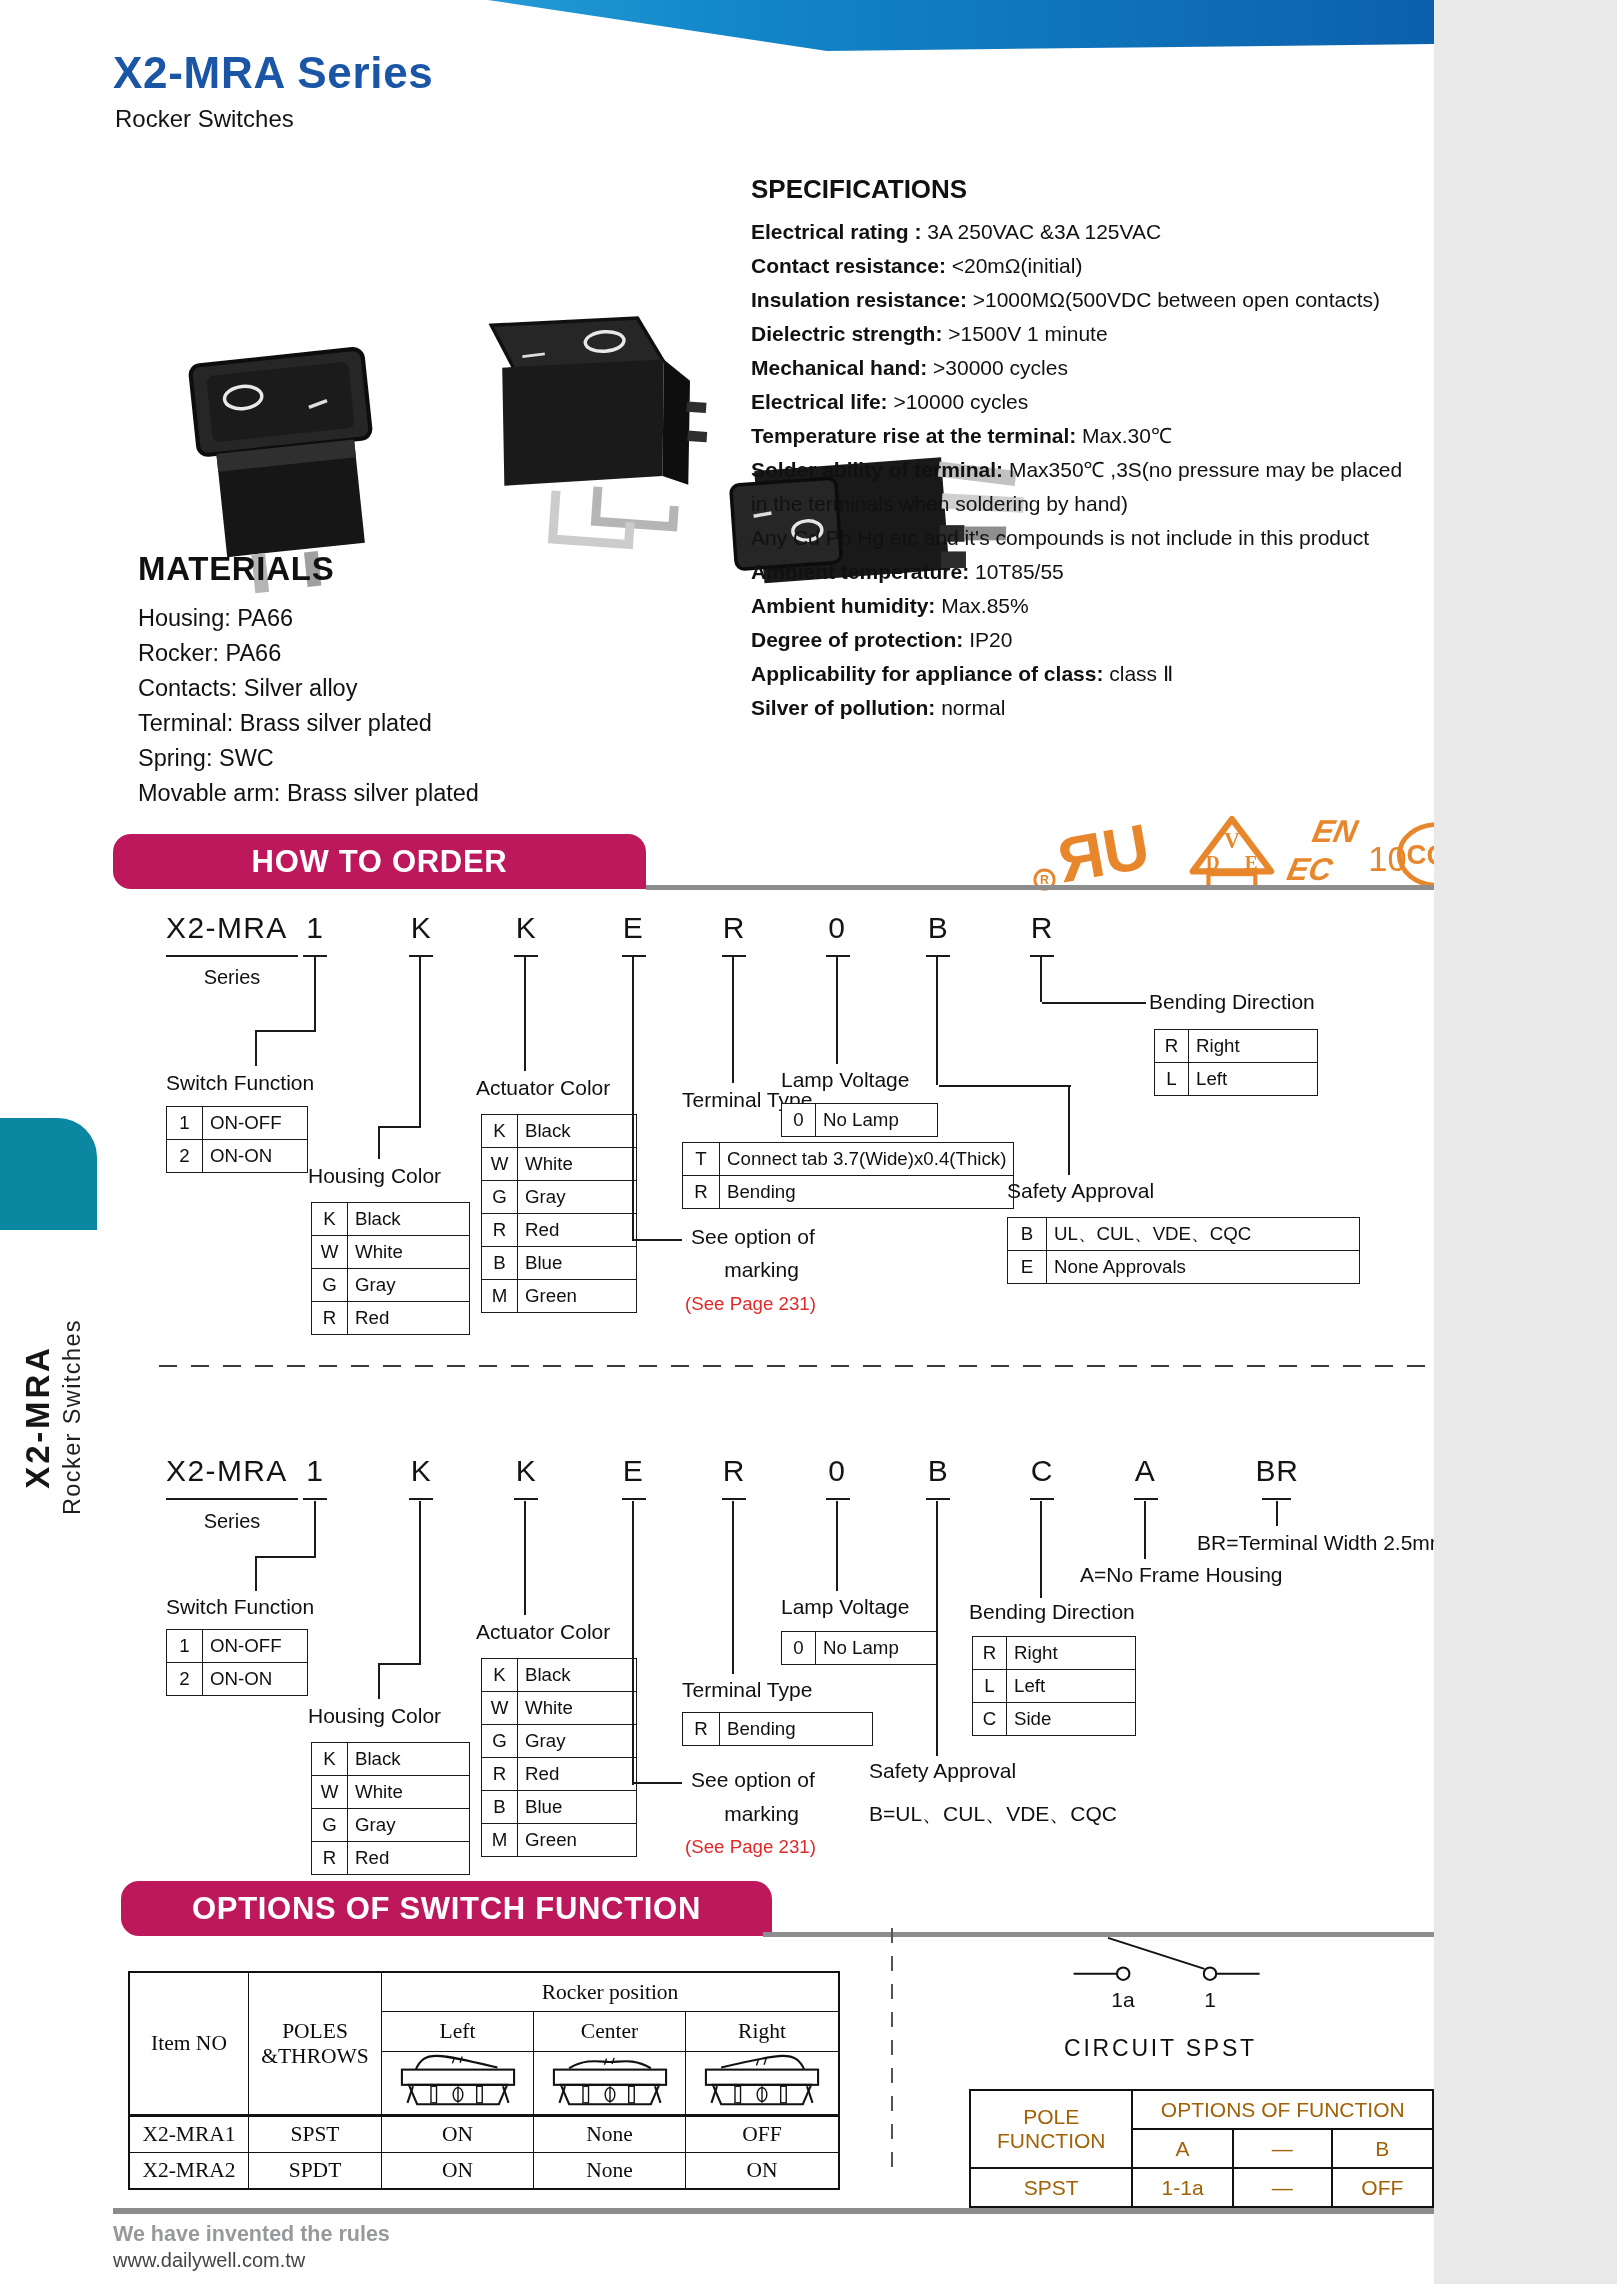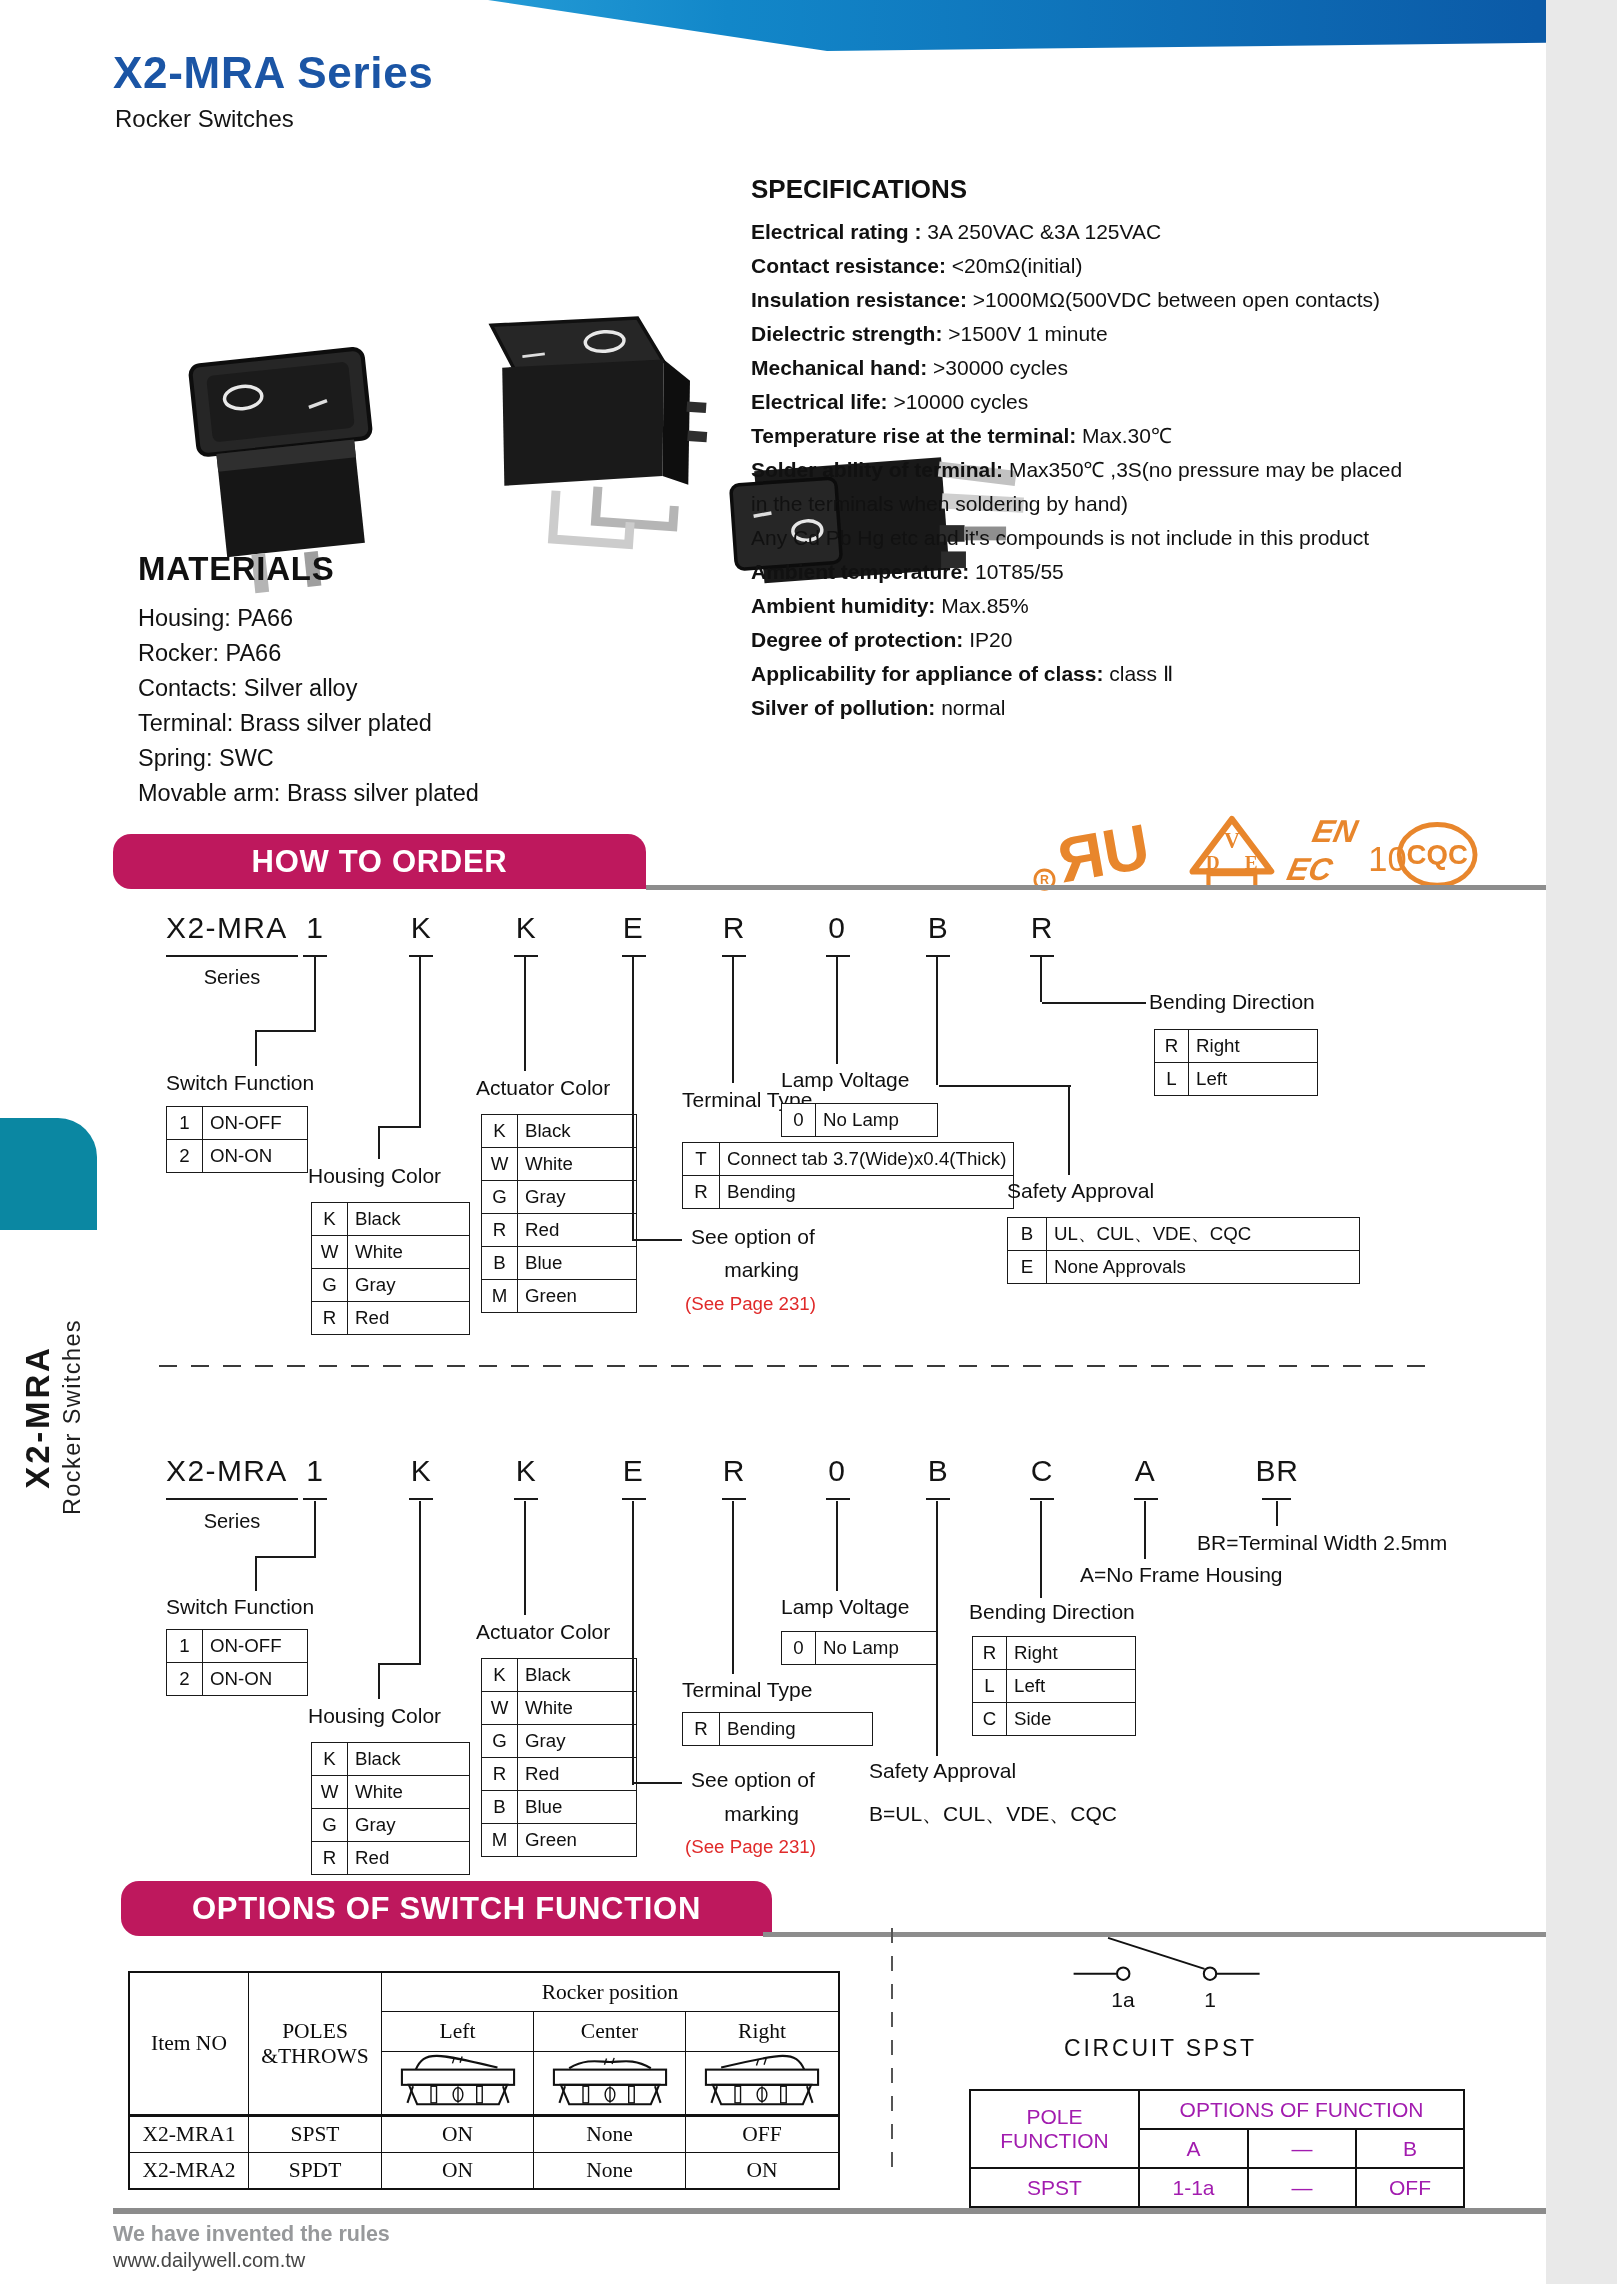--- a/index.html
+++ b/index.html
@@ -3,7 +3,7 @@
 <meta charset="utf-8">
 <style>
   html,body{margin:0;padding:0;background:#e9e9e9;}
-  #page{position:relative;width:1546px;height:2284px;background:#ffffff;overflow:hidden;
+  #page{position:relative;width:1434px;height:2284px;background:#ffffff;overflow:hidden;
         font-family:"Liberation Sans",sans-serif;color:#111;}
   .abs{position:absolute;}
   

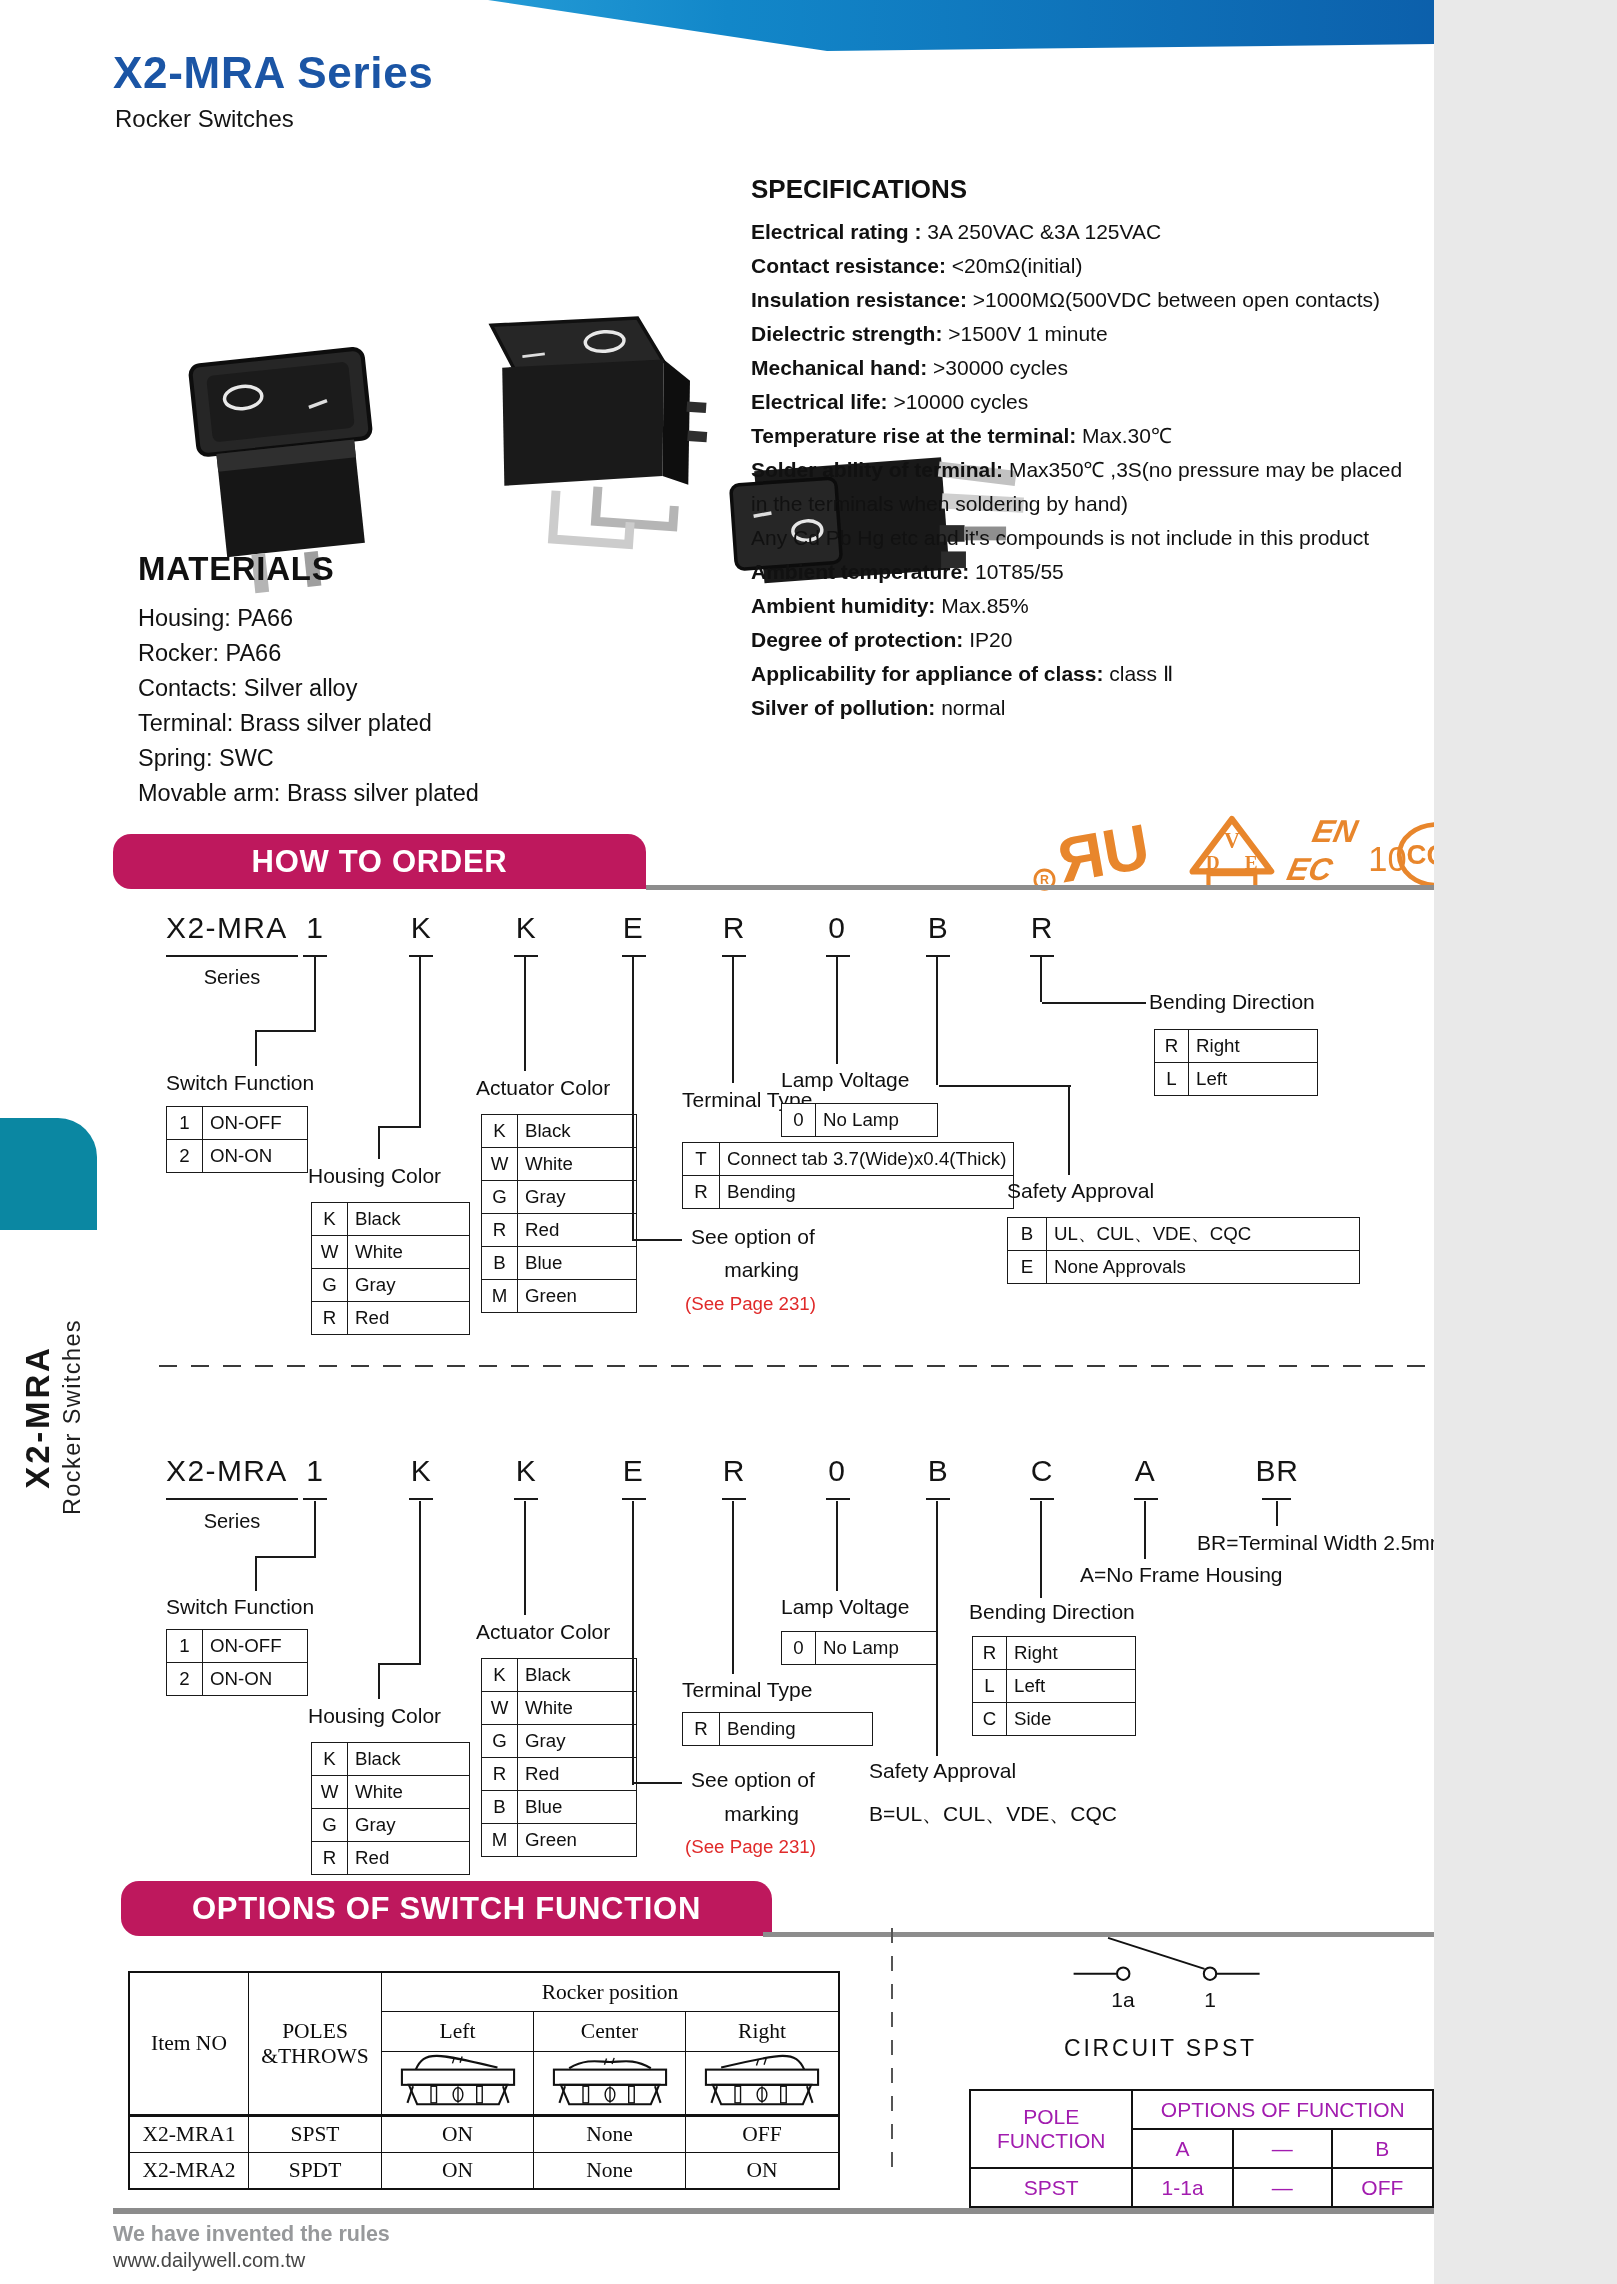--- a/index.html
+++ b/index.html
@@ -48,7 +48,7 @@
   #rtable td.thick{border-top:3.5px solid #111;}
   
   #ptable{position:absolute;left:969px;top:2089px;border-collapse:collapse;
-    font-size:21px;text-align:center;color:#a21caf;}
+    font-size:21px;text-align:center;color:#a16207;}
   #ptable td{border:2.1px solid #111;}
   
   #sidetab{position:absolute;left:0;top:1118px;width:97px;height:112px;background:#0b87a2;border-radius:0 39px 0 0;}

